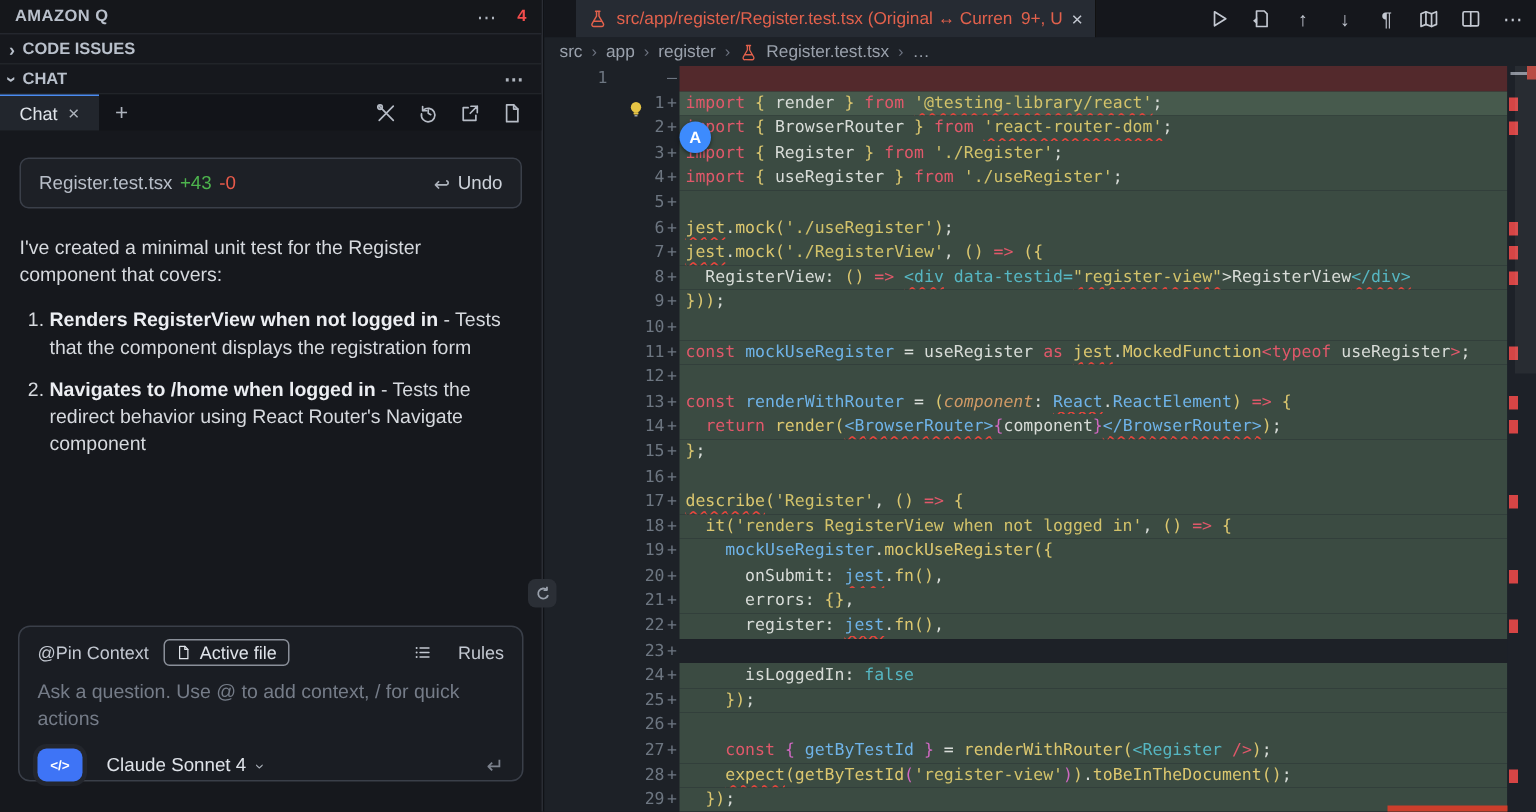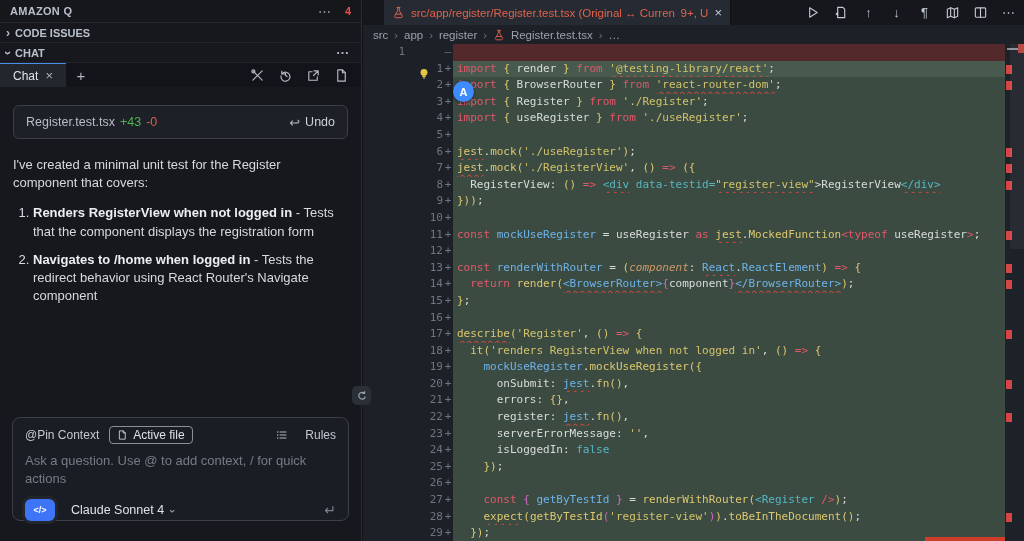--- a/index.html
+++ b/index.html
@@ -451,7 +451,6 @@
           <span class="g-orig"></span>
           <span class="g-new">23</span>
           <span class="g-plus">+</span>
-          <span class="content"><span class="w">      serverErrorMessage: </span><span class="s">''</span><span class="w">,</span></span>
         </div>
         <div class="row add">
           <span class="g-orig"></span>

